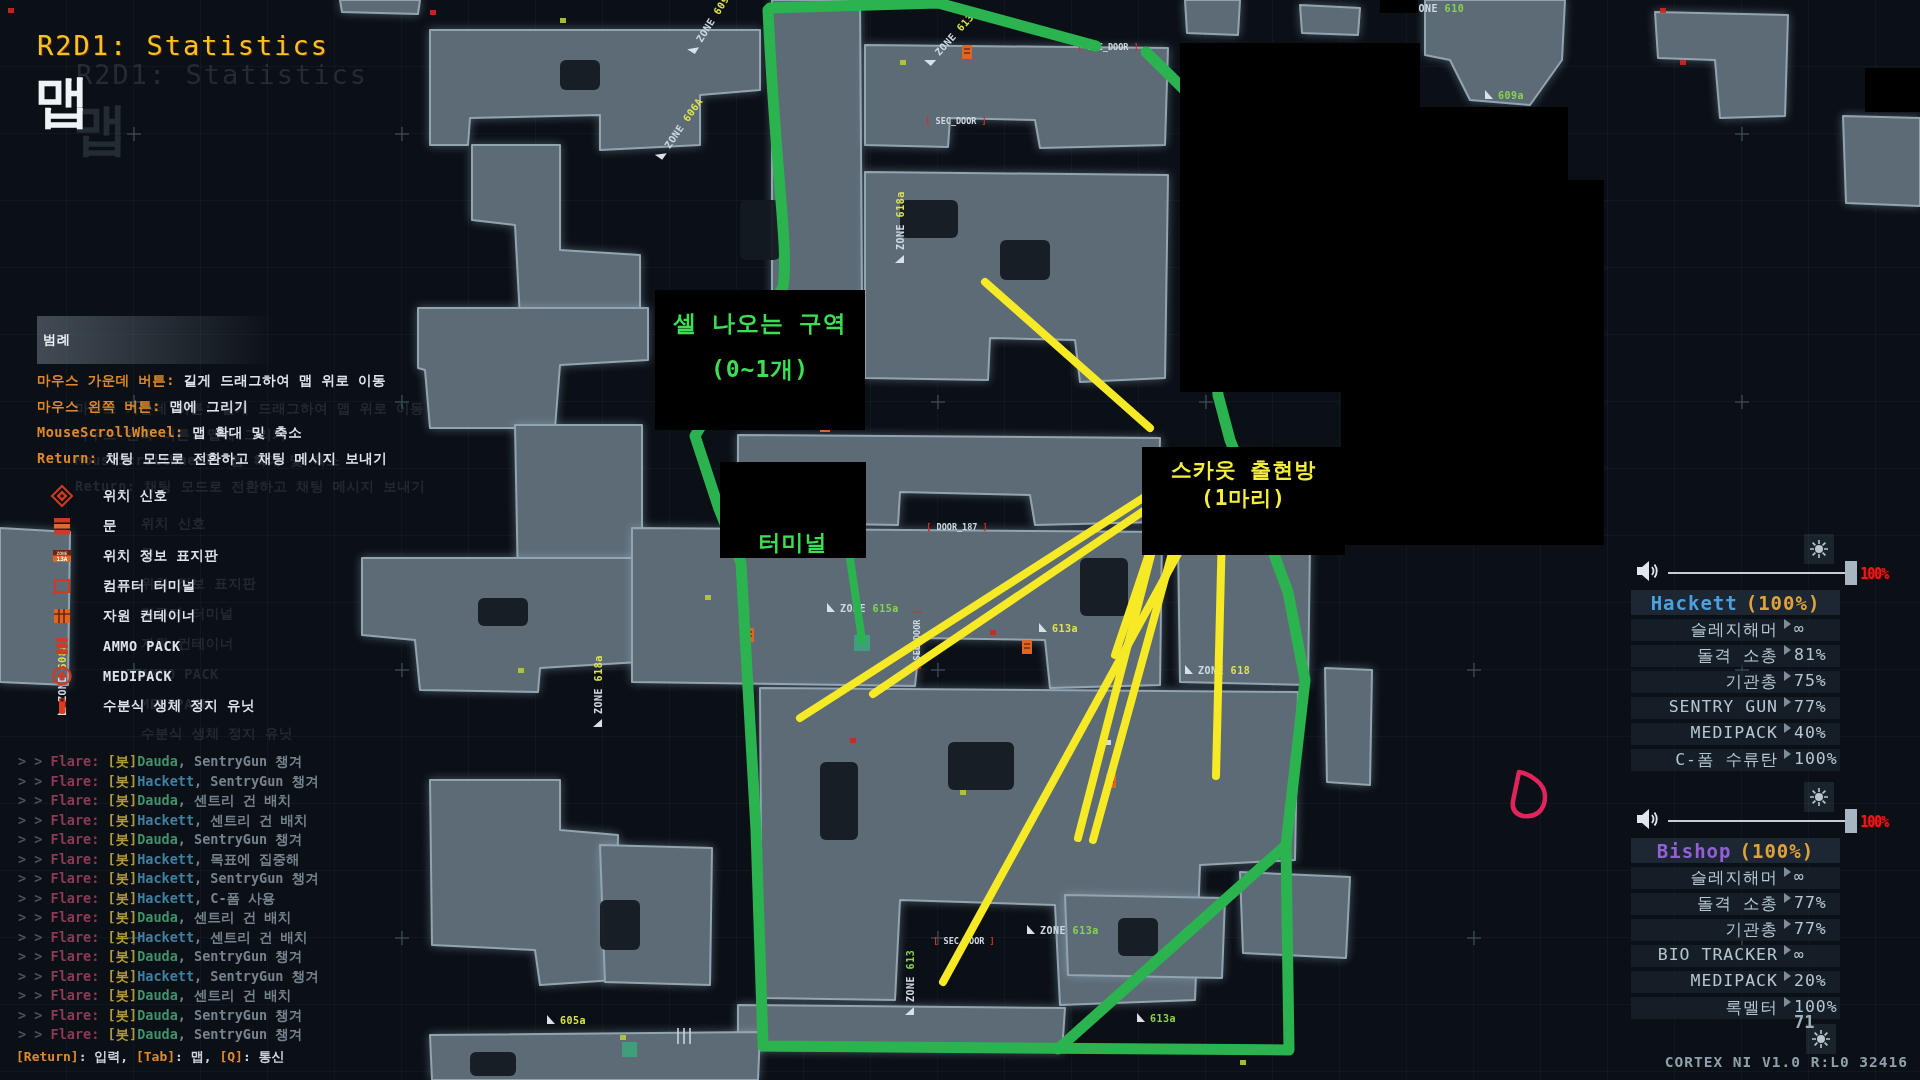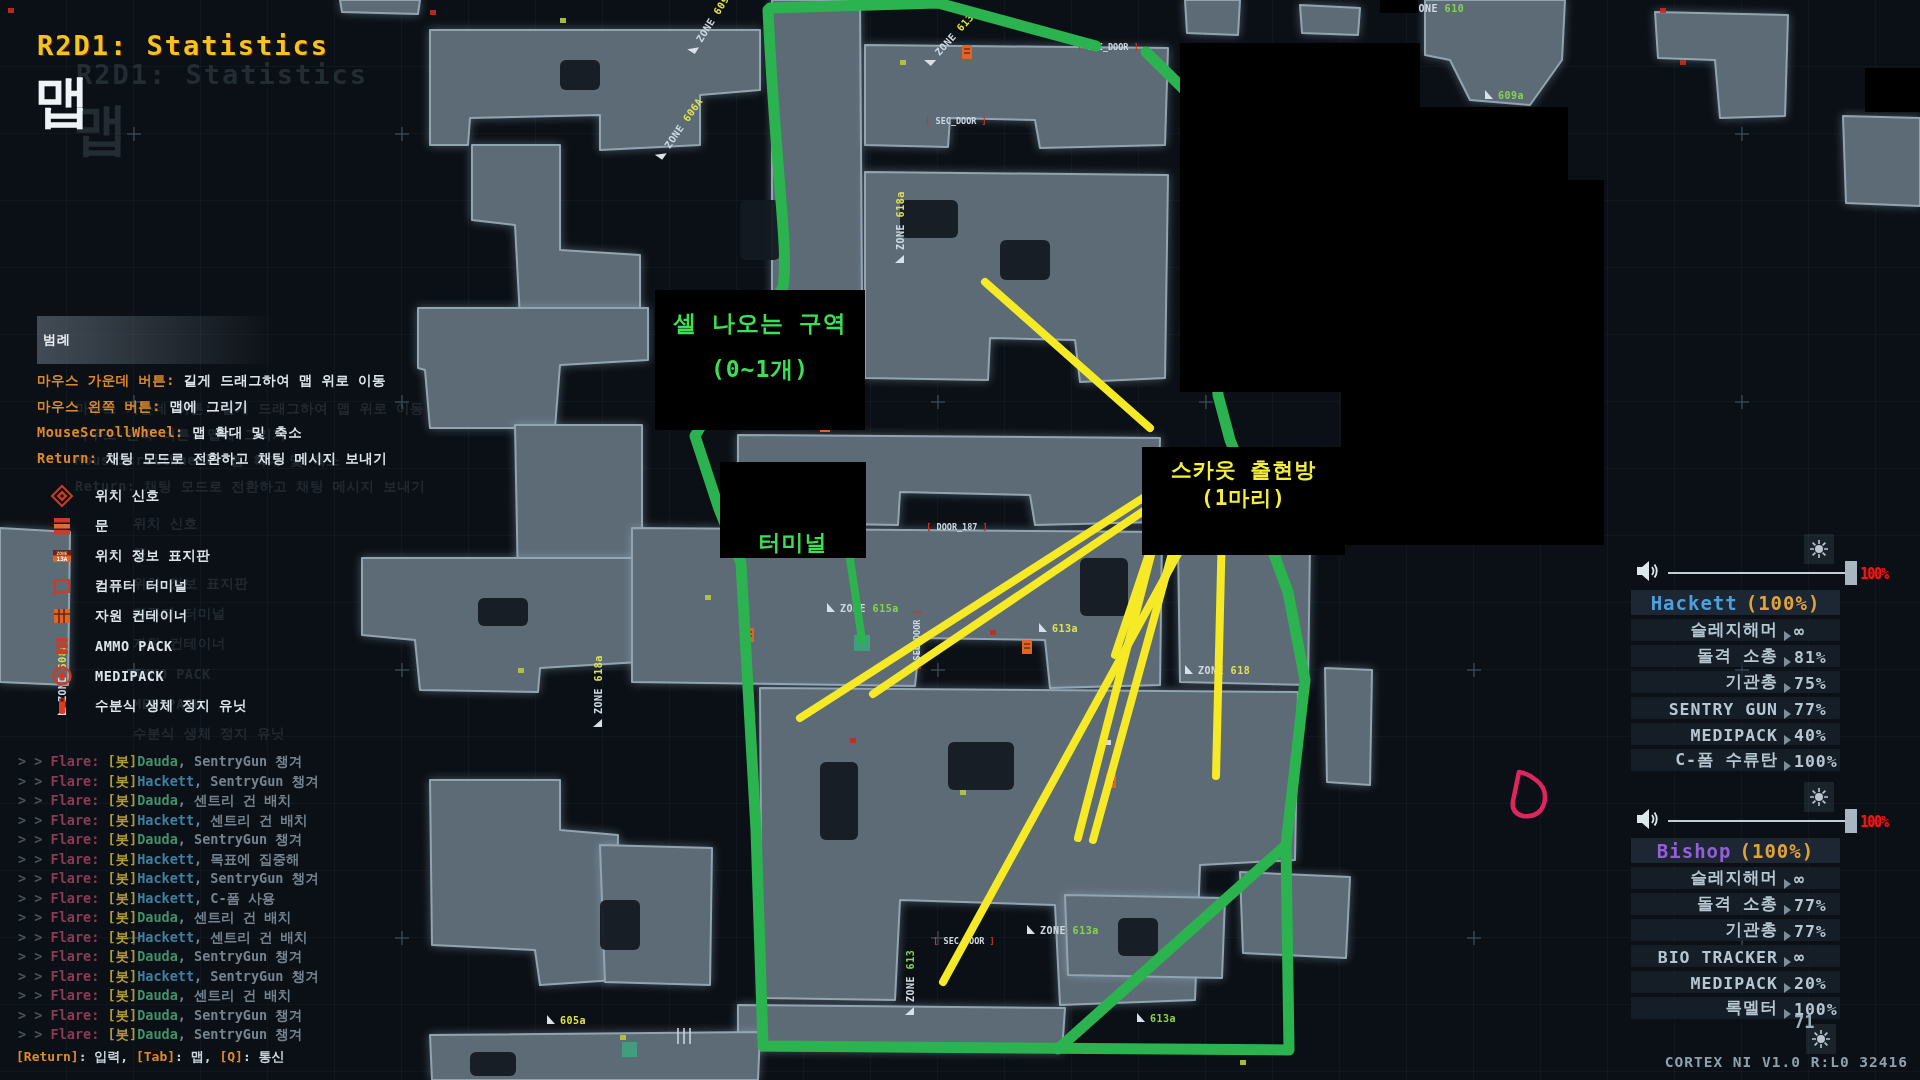--- a/index.html
+++ b/index.html
@@ -16,7 +16,7 @@
   .ghost{text-shadow:38px 28px rgba(125,140,155,.20)}
 
   
-  #mission-title{left:37px;top:30px;font-size:27px;font-weight:bold;color:#f2c51d;
+  #mission-title{left:37px;top:30px;font-size:27px;font-weight:normal;color:#f2c51d;
     letter-spacing:2px;z-index:4;
     text-shadow:1px 1px 0 #7a1d10,39px 29px rgba(125,140,155,.22)}
   #page-title{left:34px;top:64px;font-size:56px;font-weight:bold;color:#eef3f7;

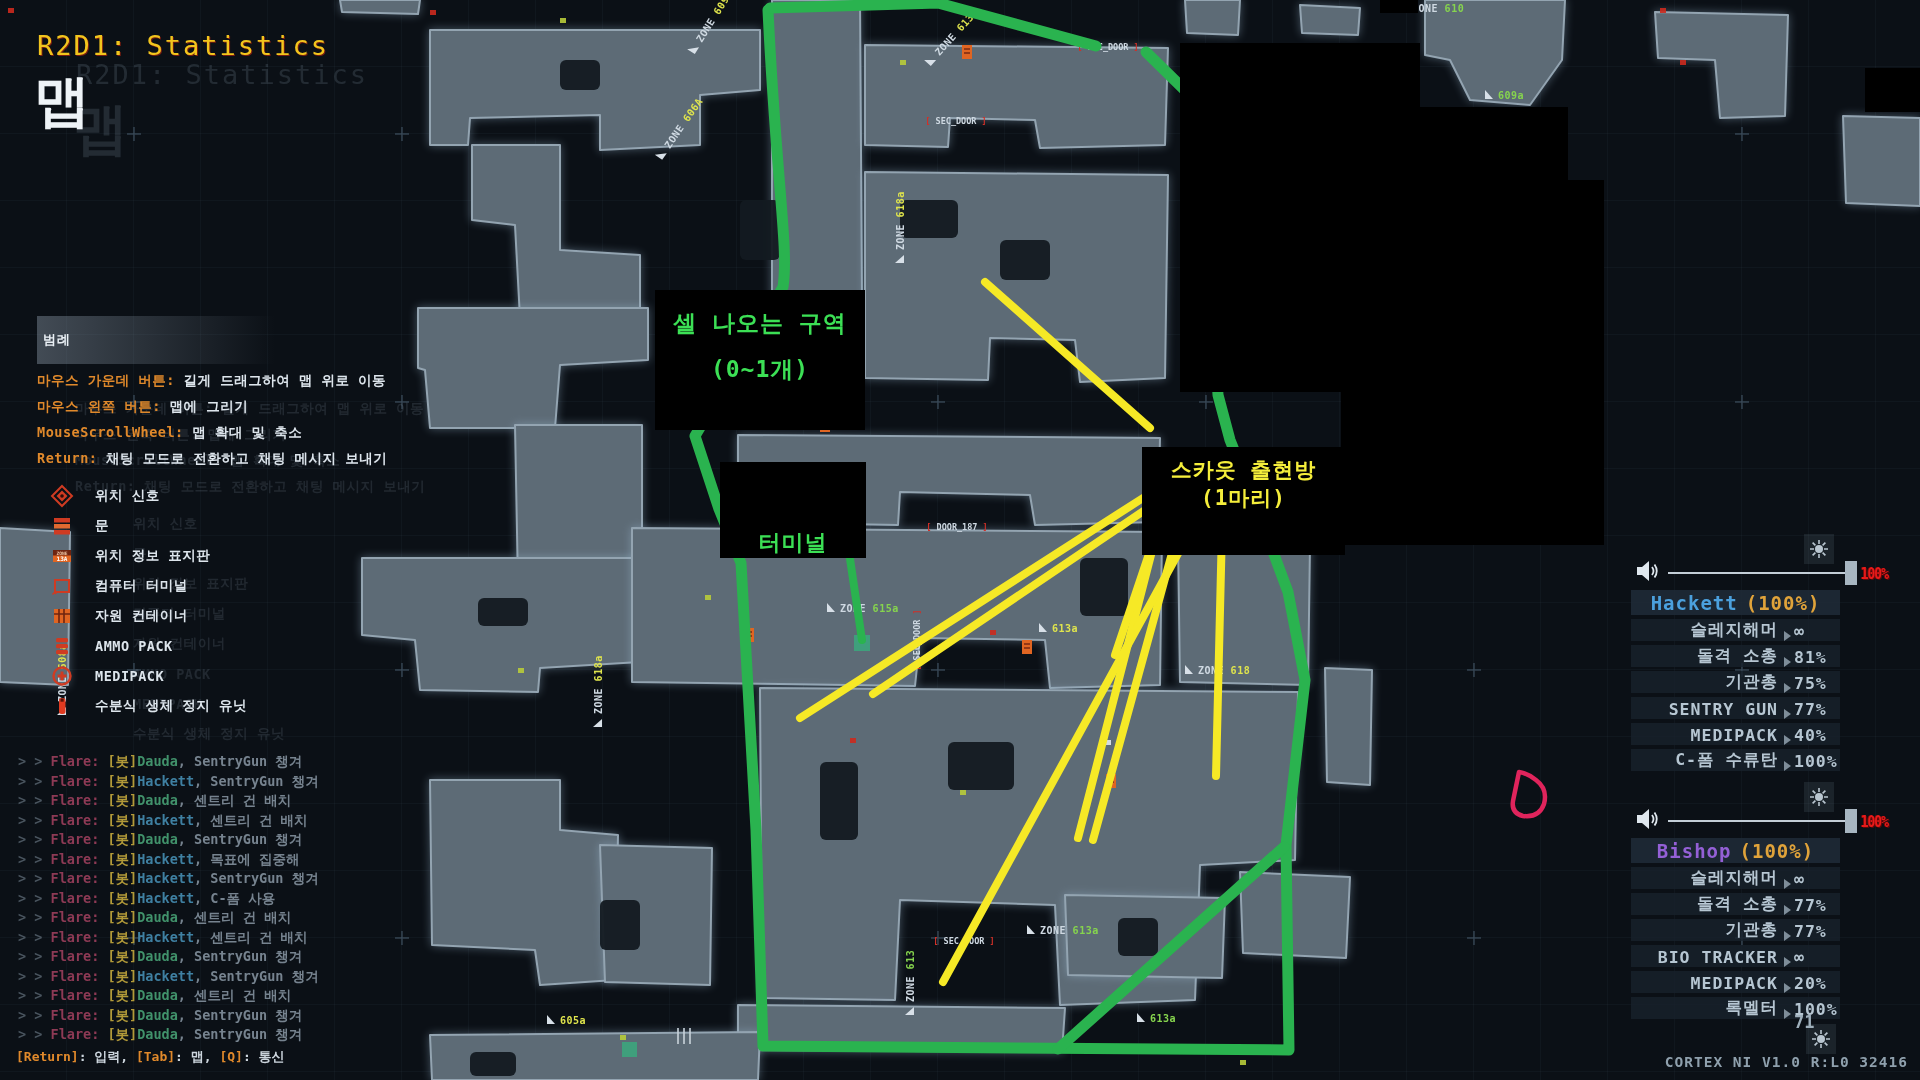--- a/index.html
+++ b/index.html
@@ -31,7 +31,7 @@
   #legend-items{margin-top:13px}
   .legend-item{display:flex;align-items:center;height:30px}
   .legend-icon{width:26px;height:24px;margin-left:12px;display:flex;align-items:center;justify-content:center}
-  .legend-label{margin-left:20px;font-size:13.5px;color:#dde5ec;font-weight:bold;letter-spacing:.5px}
+  .legend-label{margin-left:28px;font-size:13.5px;color:#dde5ec;font-weight:bold;letter-spacing:.5px}
 
   
   #chat{left:18px;top:752px;z-index:4;font-size:13.5px;font-weight:bold;white-space:nowrap}

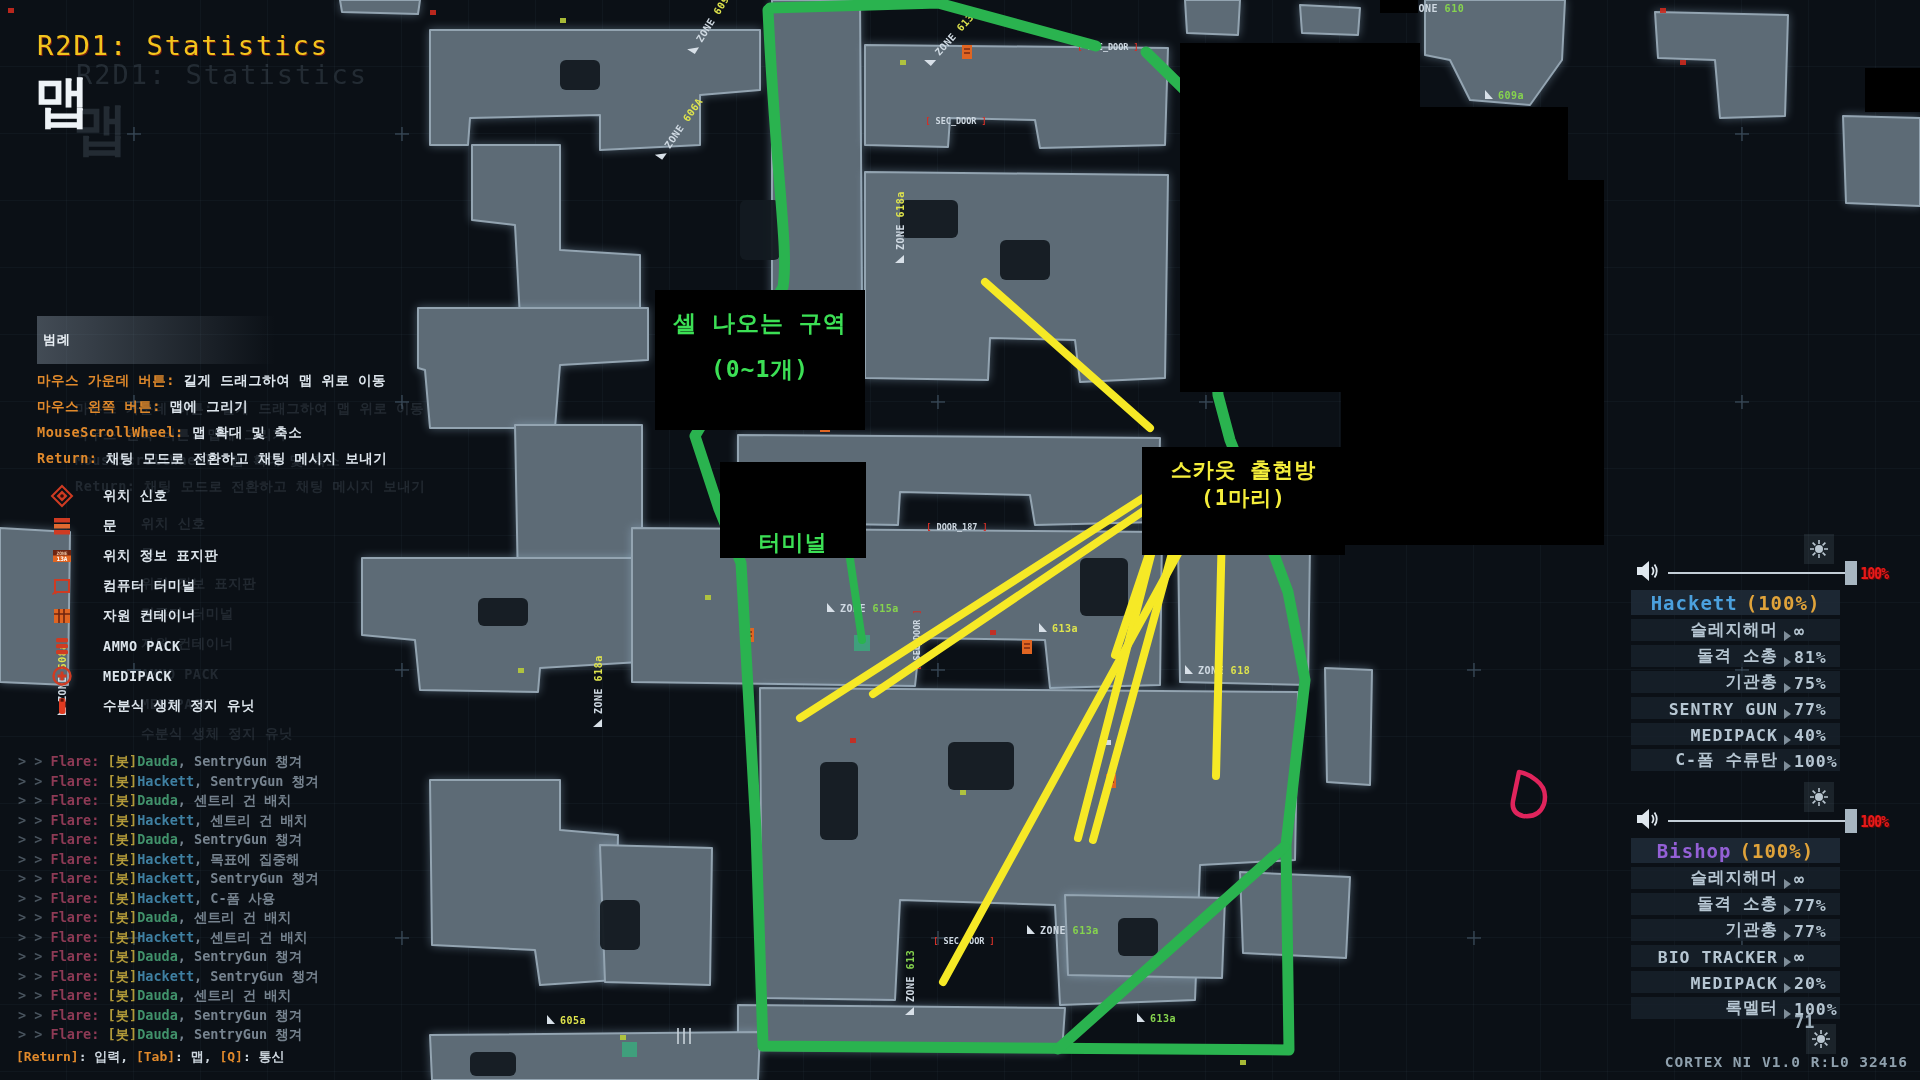--- a/index.html
+++ b/index.html
@@ -63,8 +63,8 @@
   .phead{height:25px;background:rgba(32,44,56,.85);display:flex;align-items:center;
     justify-content:center;font-size:19px;font-weight:bold;letter-spacing:1px}
   .phealth{color:#e0a33a;margin-left:8px}
-  .prow{height:22px;margin-top:4px;background:rgba(24,34,44,.80);display:flex;align-items:flex-end;
-    justify-content:flex-end;font-size:16.5px;font-weight:bold;color:#b6c6d2;letter-spacing:1px}
+  .prow{height:22px;margin-top:4px;background:rgba(24,34,44,.80);display:flex;align-items:flex-start;
+    justify-content:flex-end;font-size:16.5px;font-weight:normal;color:#b6c6d2;letter-spacing:1px}
   .prow .arr{width:0;height:0;border-left:7px solid #7e8d99;border-top:5px solid transparent;
     border-bottom:5px solid transparent;margin:0 3px 0 6px}
   .prow .val{width:46px;text-align:left}

